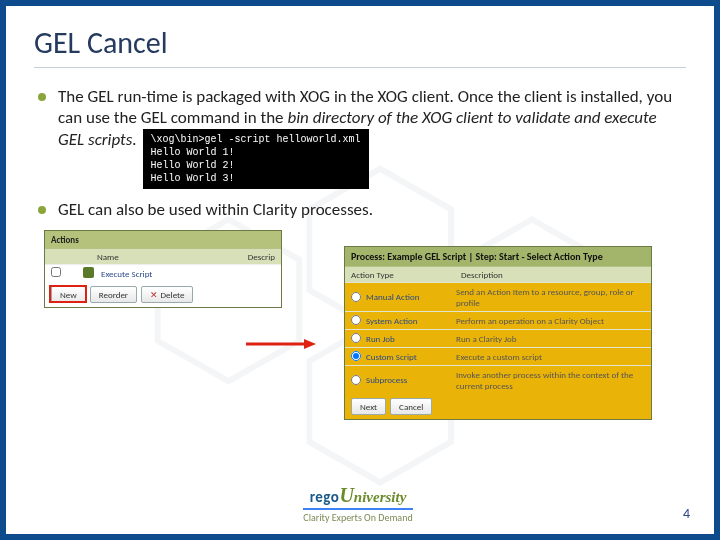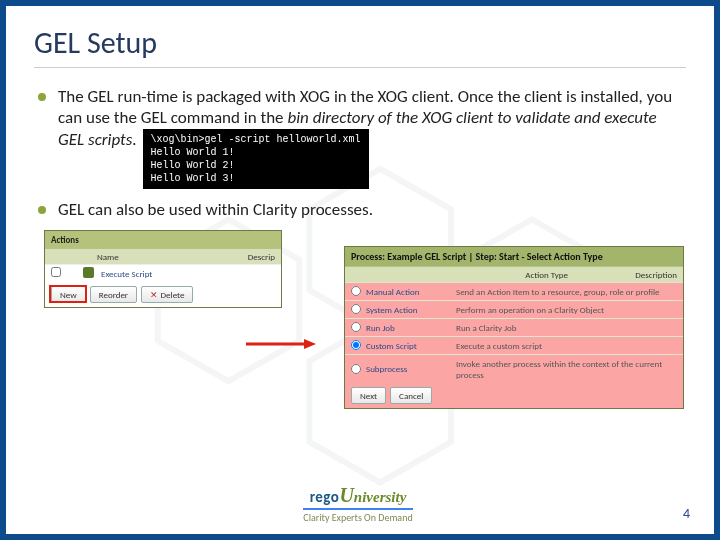--- a/index.html
+++ b/index.html
@@ -134,7 +134,7 @@
   </div>
 
   <div class="content">
-    <h1>GEL Setup</h1>
+    <h1>GEL Cancel</h1>
 
     <ul class="main">
       <li>

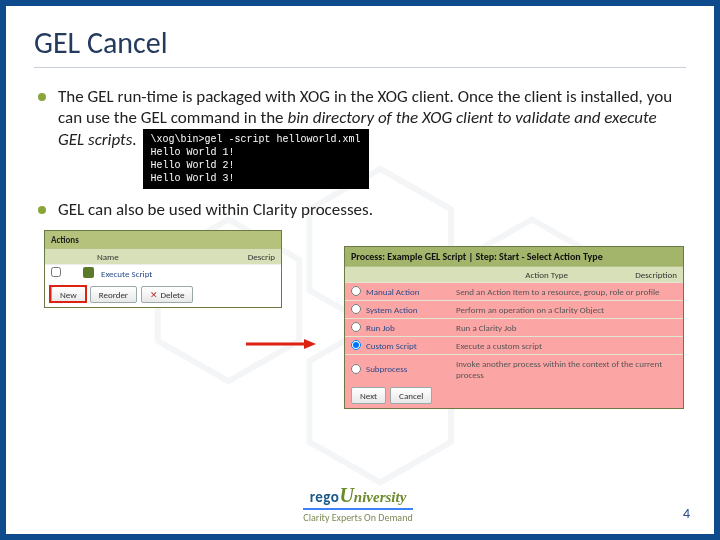--- a/index.html
+++ b/index.html
@@ -50,8 +50,8 @@
     border: 1px solid #6b7a45; background: #fff; font-size: 9px;
   }
   .panel2 {
-    position: absolute; left: 300px; top: 16px; width: 340px;
-    border: 1px solid #6b7a45; background: #fca5a5; font-size: 9px;
+    position: absolute; left: 300px; top: 16px; width: 308px;
+    border: 1px solid #6b7a45; background: #eab308; font-size: 9px;
   }
   .phead {
     background: #a3b56a; color: #111; font-weight: 700;

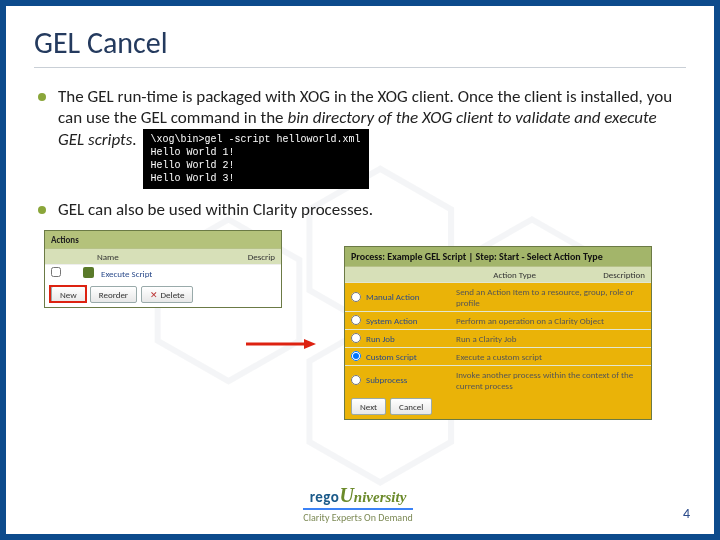--- a/index.html
+++ b/index.html
@@ -59,7 +59,7 @@
   }
   .cols {
     display: flex; background: #d7e0b8; color: #333;
-    font-size: 9px; padding: 2px 6px; border-top: 1px solid #b6c188; justify-content: flex-end;
+    font-size: 9px; padding: 2px 6px; border-top: 1px solid #b6c188;
   }
   .cols span:first-child { flex: 0 0 110px; }
   .prow {

